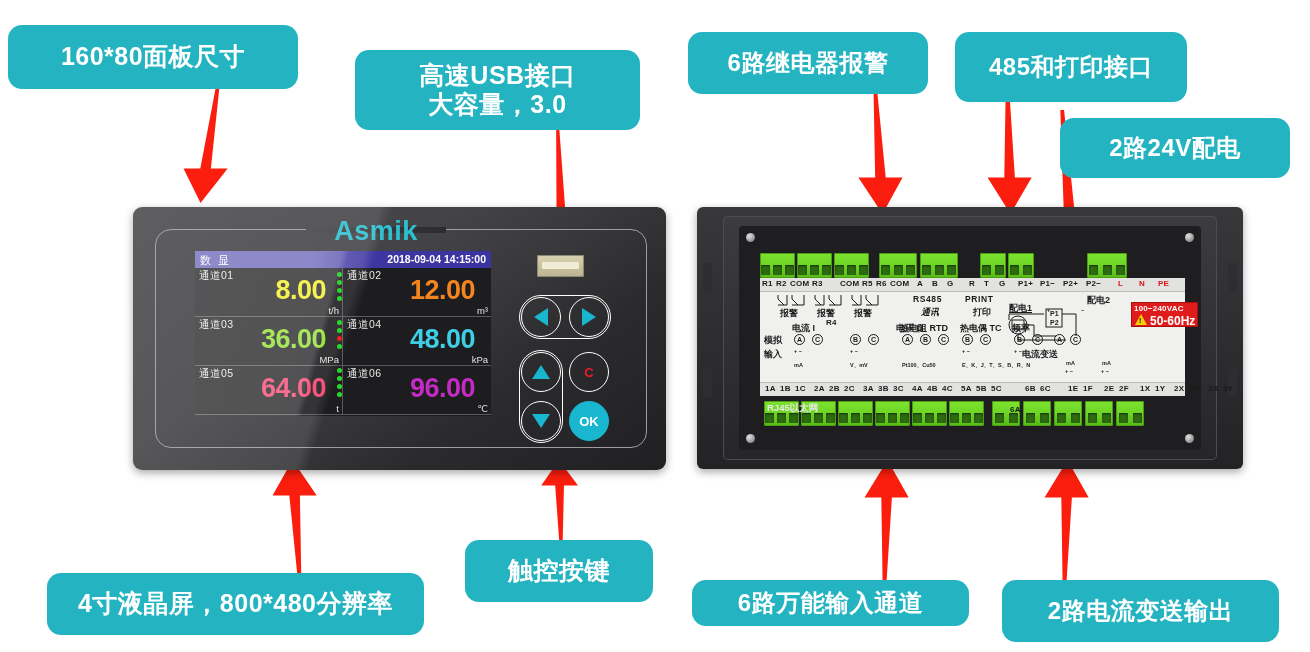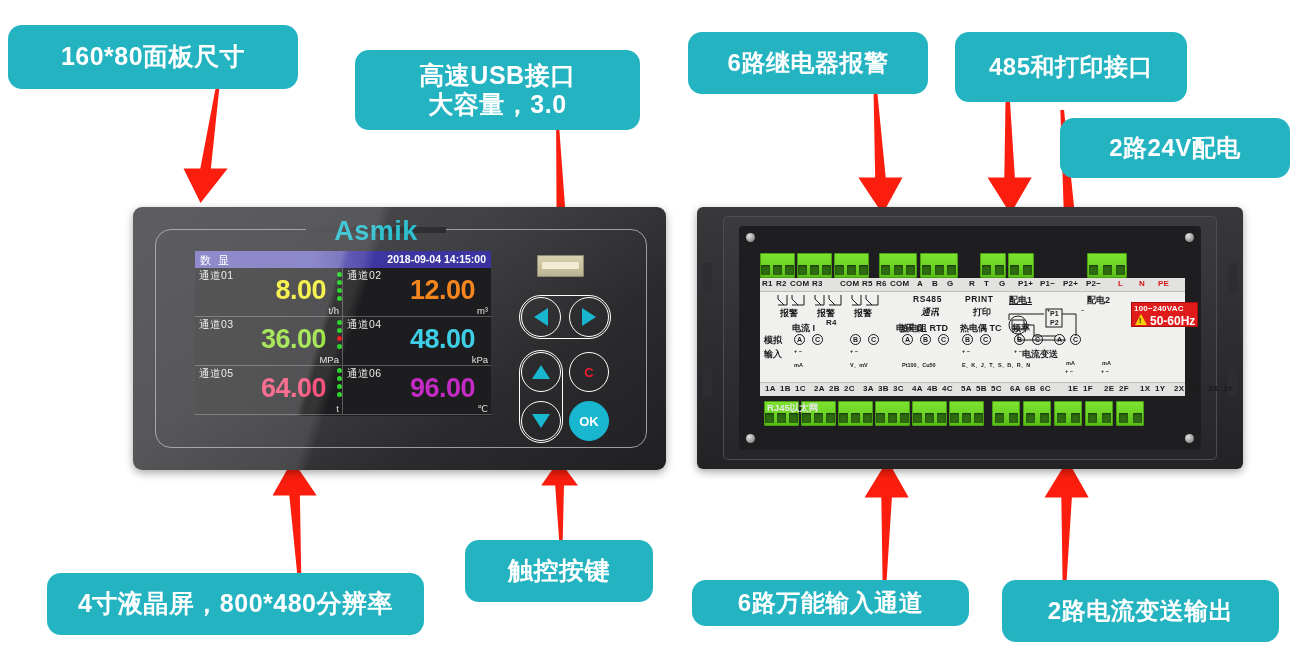--- a/index.html
+++ b/index.html
@@ -571,7 +571,7 @@
               <div class="panel-txt t-cn" style="left: 161px; top: 28px; font-style: italic;">通讯</div>
               <div class="panel-txt t-en" style="left: 205px; top: 16px;">PRINT</div>
               <div class="panel-txt t-cn" style="left: 213px; top: 28px;">打印</div>
-              <div class="panel-txt t-cn" style="left: 249px; top: 16px; text-decoration: underline;">配电1</div>
+              <div class="panel-txt t-cn" style="left: 249px; top: 24px; text-decoration: underline;">配电1</div>
               <div class="panel-txt t-cn" style="left: 283px; top: 16px; padding-left: 44px;">配电2</div>
               <svg width="92" height="40" viewBox="0 0 92 40" style="position: absolute; left: 244px; top: 28px;">
                 <circle cx="14" cy="19" r="9" fill="none" stroke="#1a1a1a" stroke-width="1"></circle>

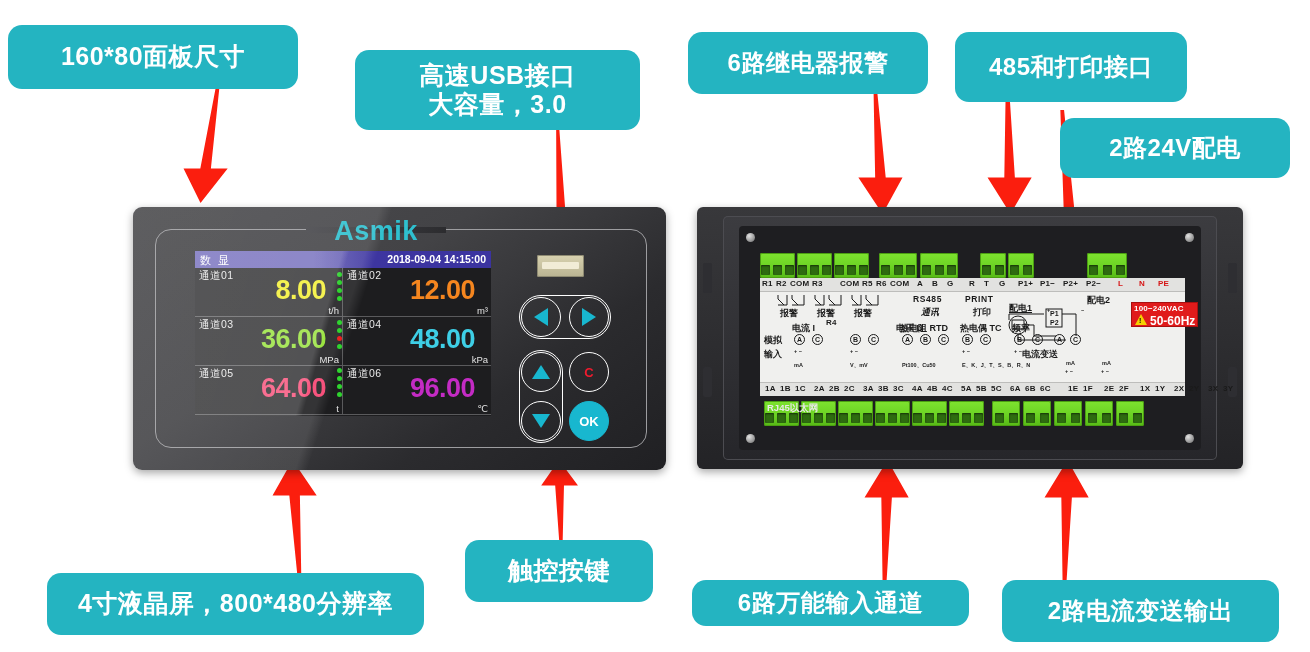--- a/index.html
+++ b/index.html
@@ -536,7 +536,7 @@
               <span class="blabel" style="left: 201px;">5A</span>
               <span class="blabel" style="left: 216px;">5B</span>
               <span class="blabel" style="left: 231px;">5C</span>
-              <span class="blabel" style="left: 250px;">6A</span>
+              <span class="blabel" style="left: 250px; margin-top: 21px;">6A</span>
               <span class="blabel" style="left: 265px;">6B</span>
               <span class="blabel" style="left: 280px;">6C</span>
               <span class="blabel" style="left: 308px;">1E</span>

